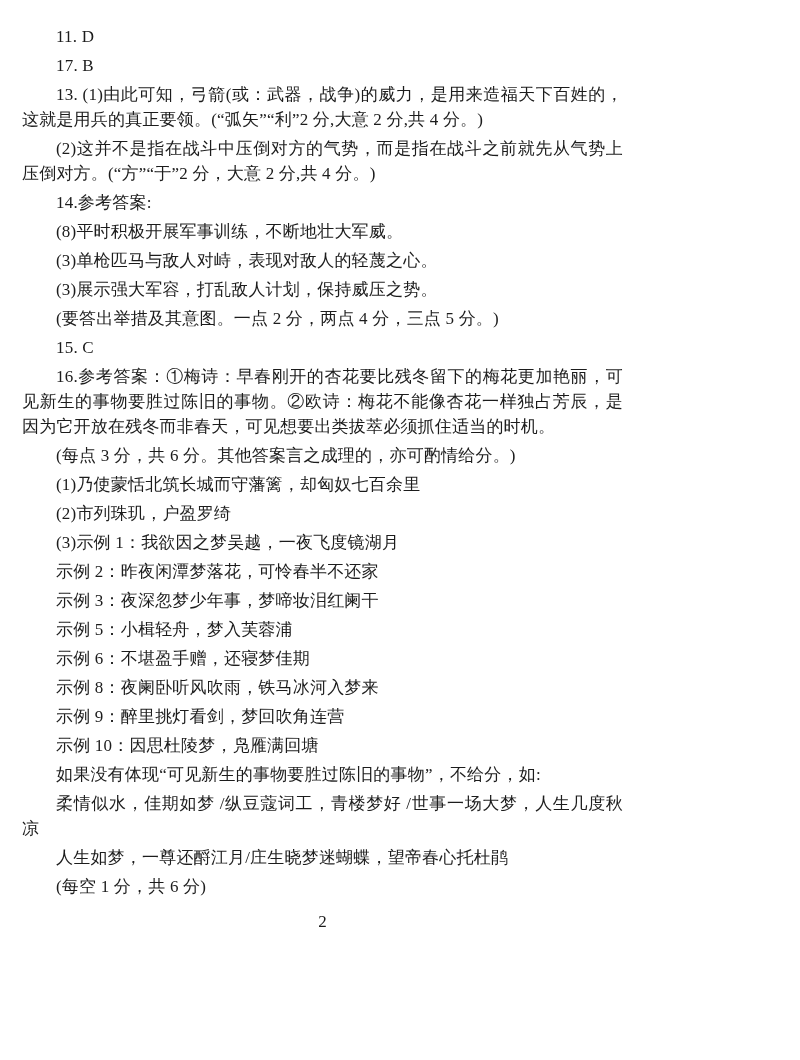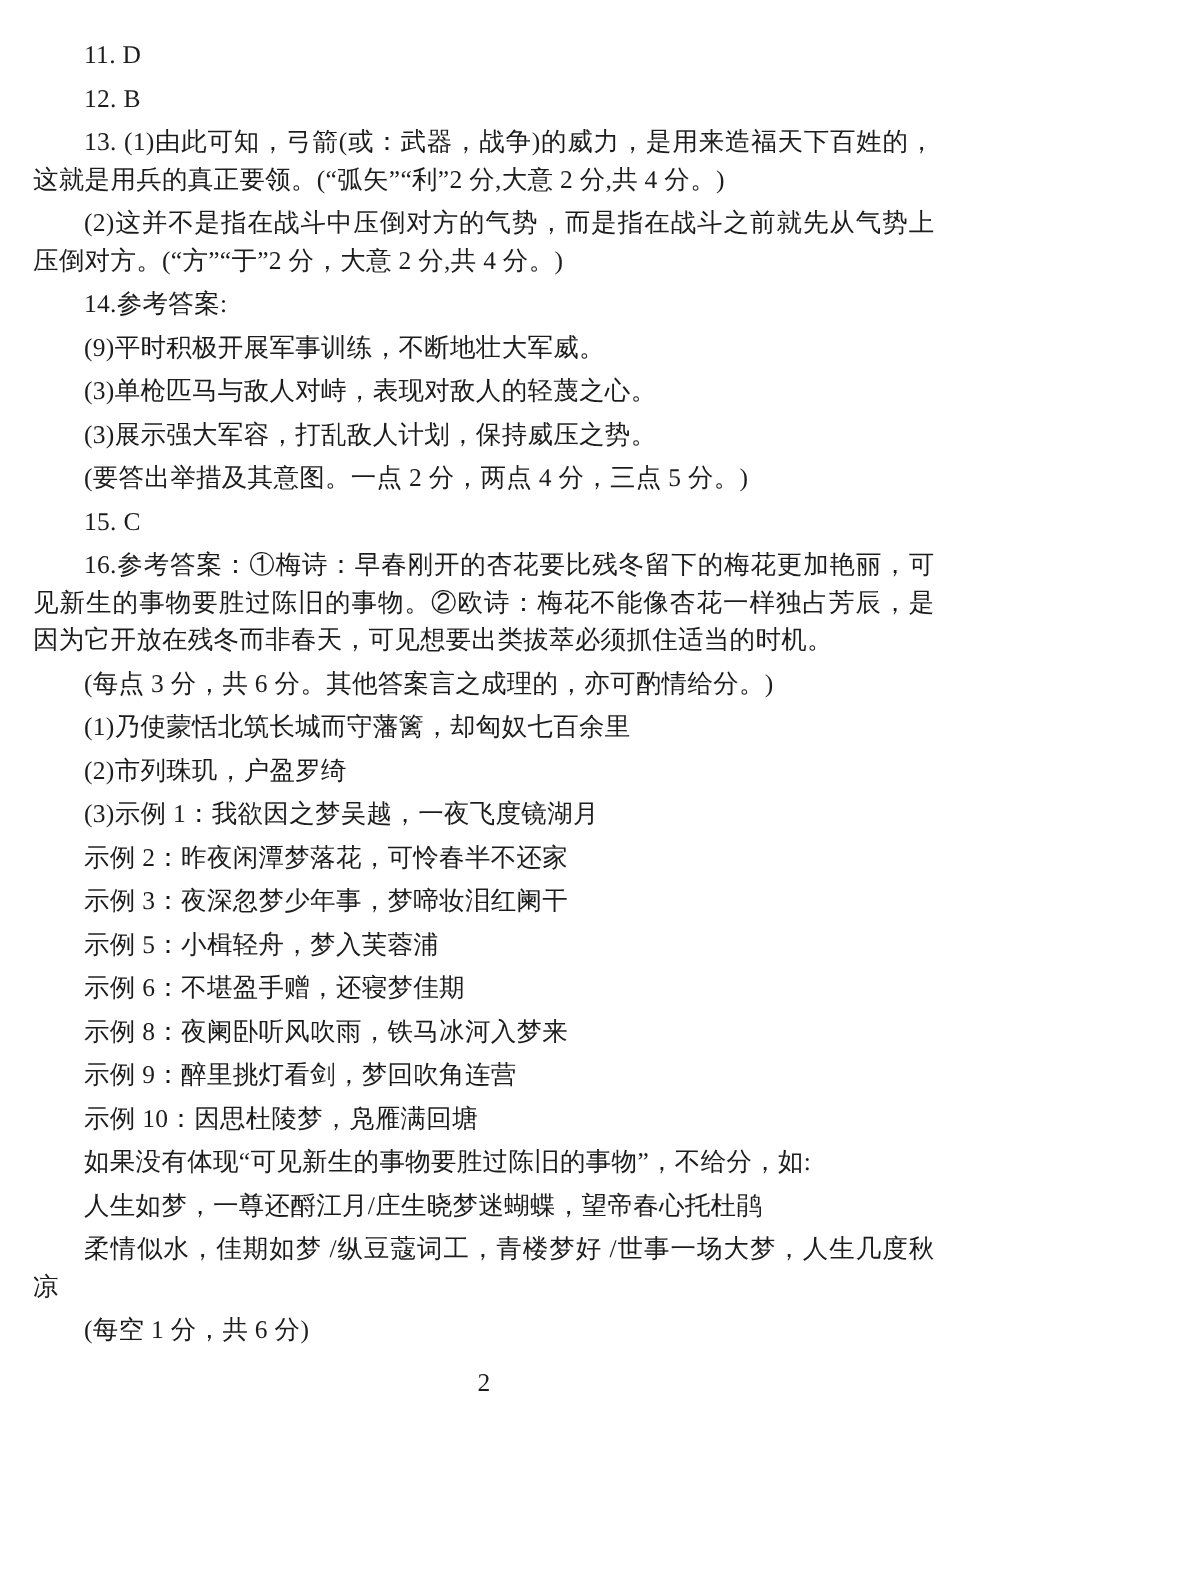--- a/index.html
+++ b/index.html
@@ -50,7 +50,7 @@
 <div class="page">
 
   <p class="g7">11. D</p>
-  <p class="g5">12. B</p>
+  <p class="g5">17. B</p>
 
   <p class="g5">13. (1)由此可知，弓箭(或：武器，战争)的威力，是用来造福天下百姓的，这就是用兵的真正要领。(“弧矢”“利”2 分,大意 2 分,共 4 分。)</p>
   <p class="g7">(2)这并不是指在战斗中压倒对方的气势，而是指在战斗之前就先从气势上压倒对方。(“方”“于”2 分，大意 2 分,共 4 分。)</p>

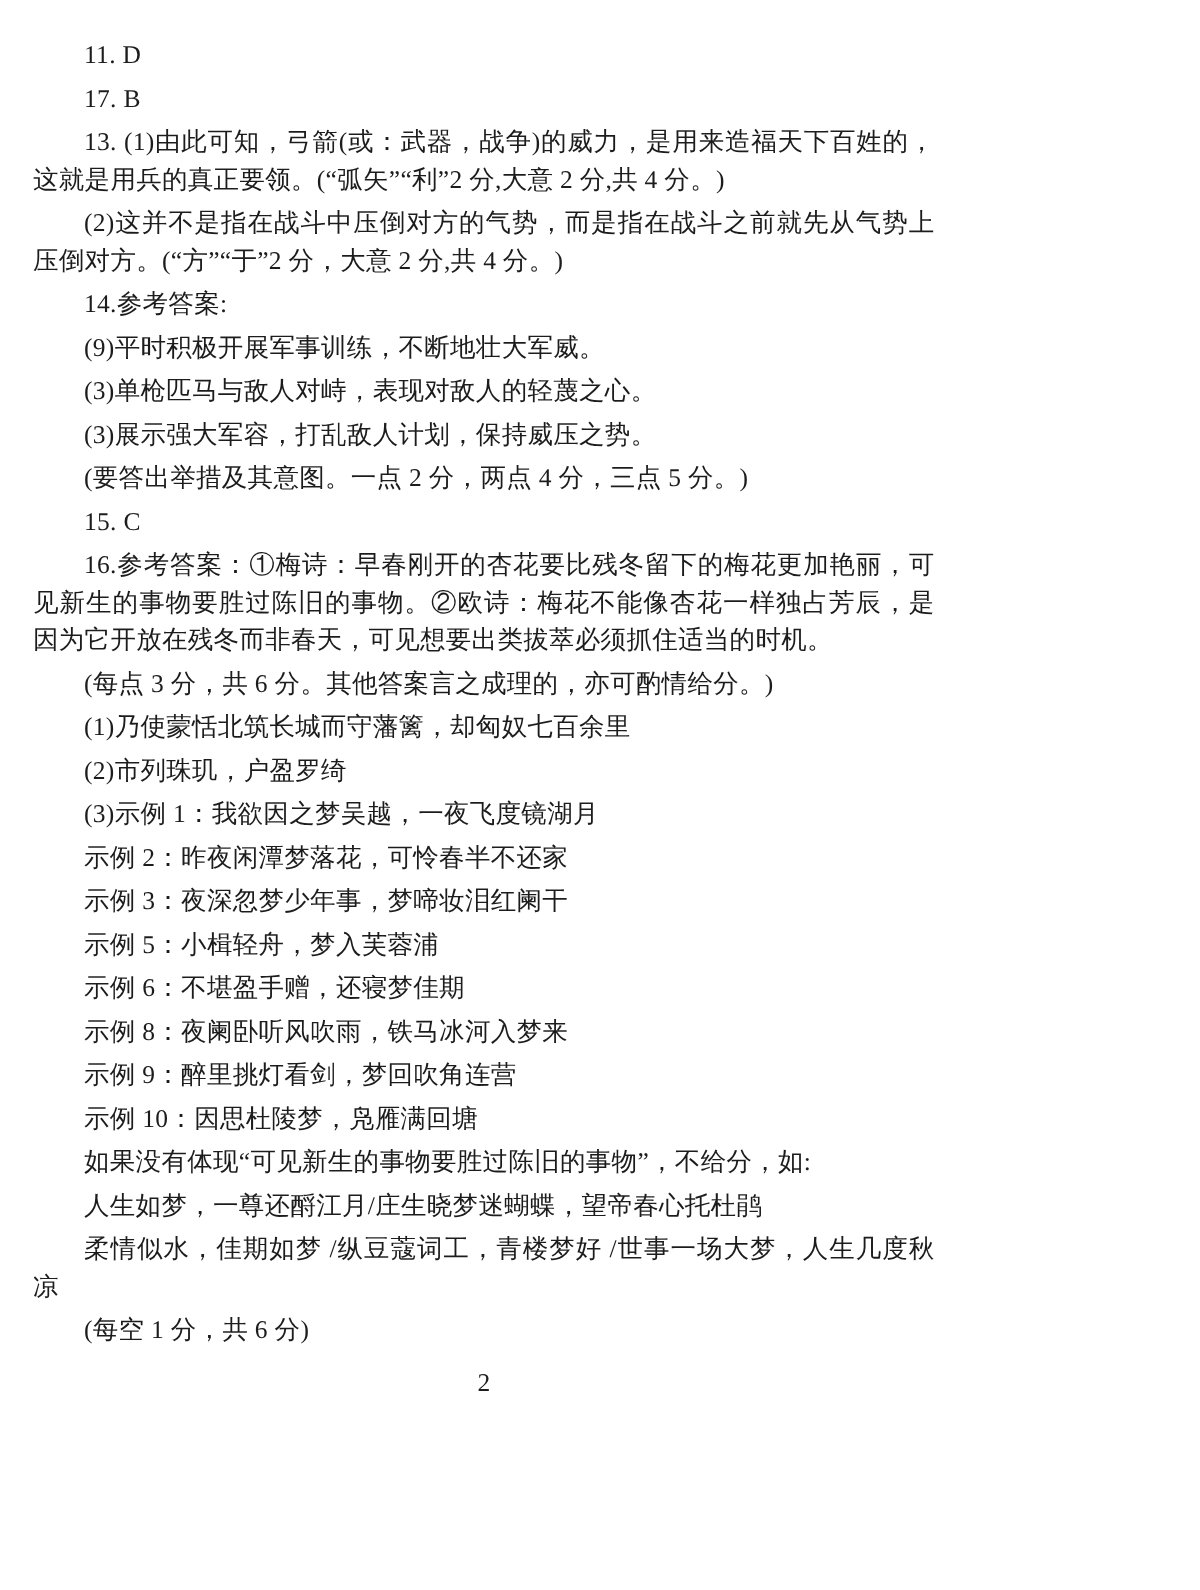--- a/index.html
+++ b/index.html
@@ -56,7 +56,7 @@
   <p class="g7">(2)这并不是指在战斗中压倒对方的气势，而是指在战斗之前就先从气势上压倒对方。(“方”“于”2 分，大意 2 分,共 4 分。)</p>
 
   <p>14.参考答案:</p>
-  <p>(9)平时积极开展军事训练，不断地壮大军威。</p>
+  <p>(8)平时积极开展军事训练，不断地壮大军威。</p>
   <p>(3)单枪匹马与敌人对峙，表现对敌人的轻蔑之心。</p>
   <p>(3)展示强大军容，打乱敌人计划，保持威压之势。</p>
   <p>(要答出举措及其意图。一点 2 分，两点 4 分，三点 5 分。)</p>

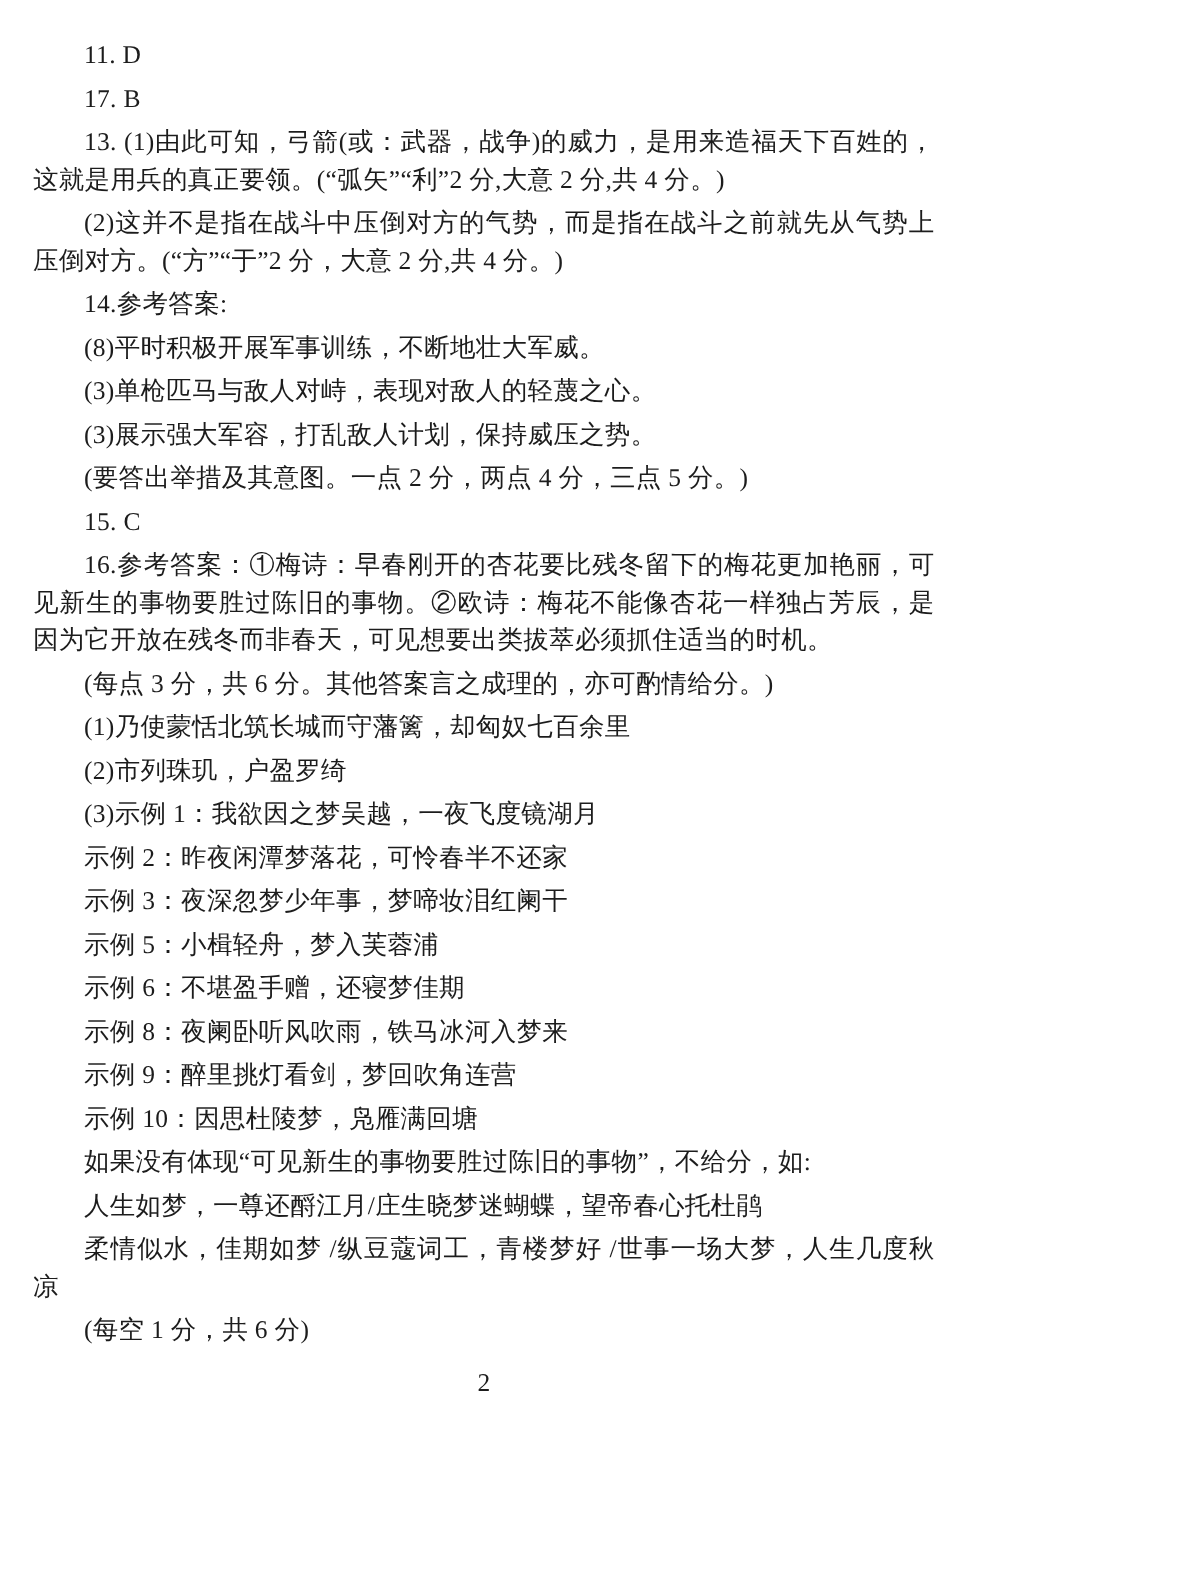--- a/index.html
+++ b/index.html
@@ -79,8 +79,8 @@
   <p class="g3">示例 10：因思杜陵梦，凫雁满回塘</p>
 
   <p class="g3">如果没有体现“可见新生的事物要胜过陈旧的事物”，不给分，如:</p>
+  <p class="g3">柔情似水，佳期如梦 /纵豆蔻词工，青楼梦好 /世事一场大梦，人生几度秋凉</p>
   <p class="g3">人生如梦，一尊还酹江月/庄生晓梦迷蝴蝶，望帝春心托杜鹃</p>
-  <p class="g3">柔情似水，佳期如梦 /纵豆蔻词工，青楼梦好 /世事一场大梦，人生几度秋凉</p>
   <p class="g0"> (每空 1 分，共 6 分)</p>
 
   <div class="pagenum">2</div>

